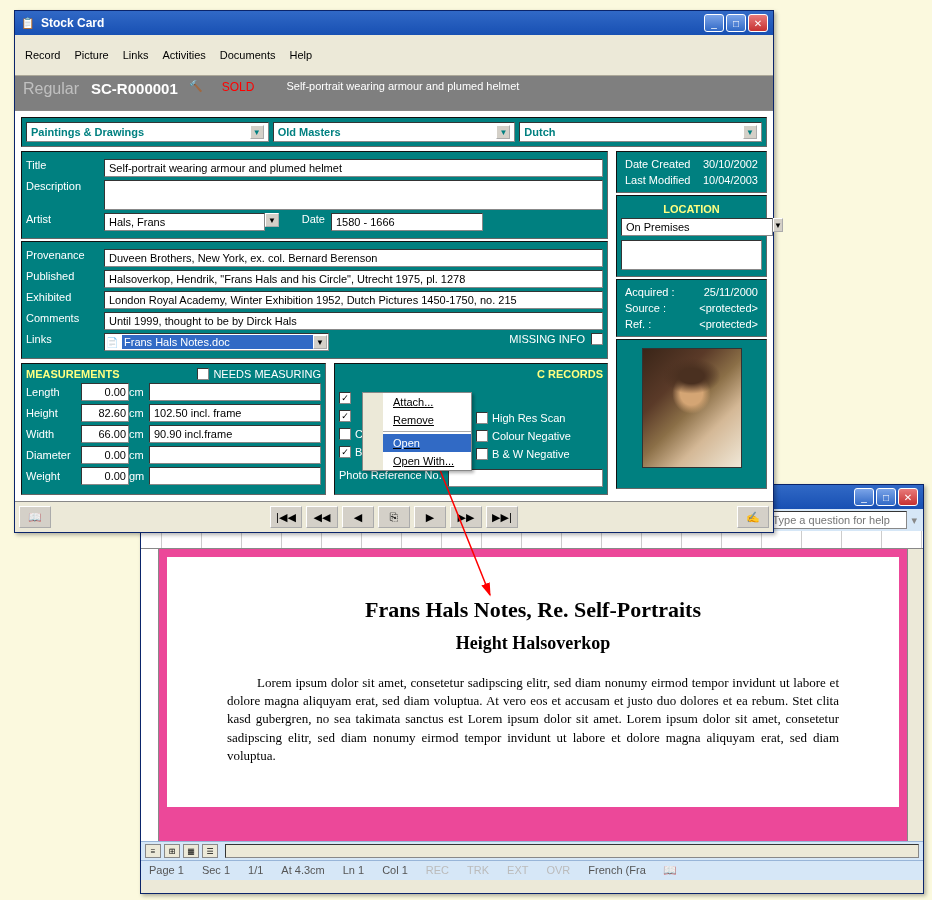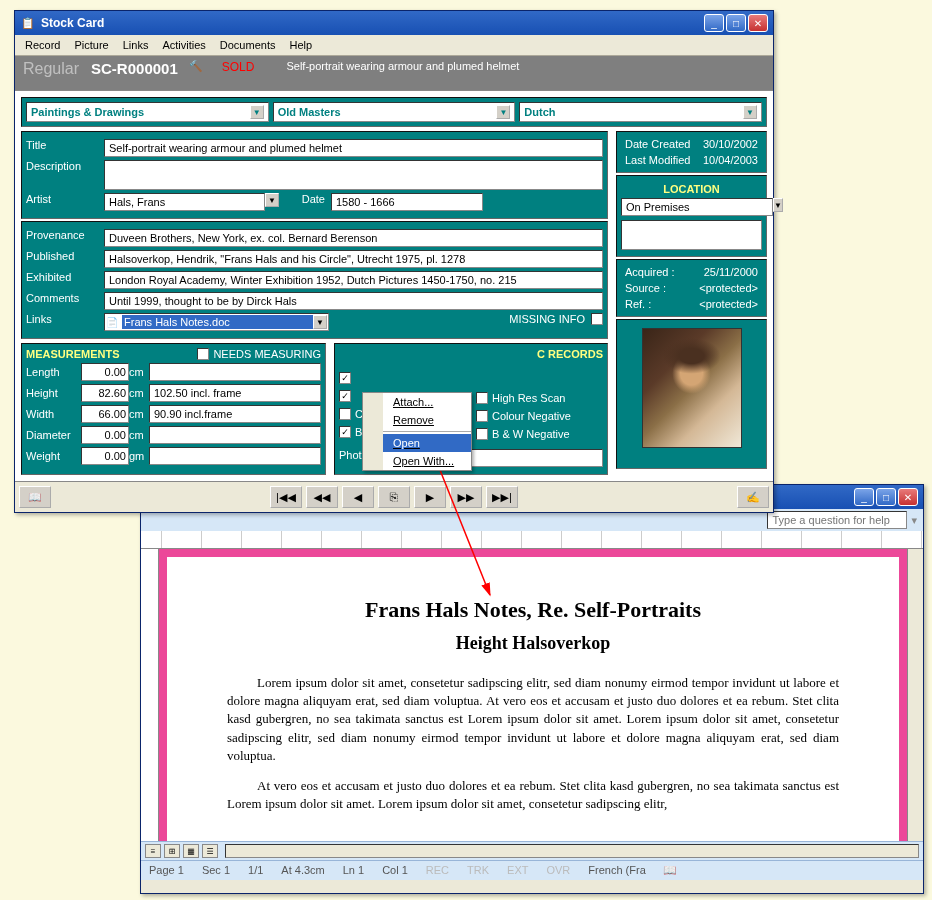--- a/index.html
+++ b/index.html
@@ -14,7 +14,7 @@
 .min-btn, .max-btn { background: linear-gradient(to bottom, #7ba4e8, #3169c6); }
 .close-btn { background: linear-gradient(to bottom, #e87b7b, #c63131); }
 
-.menubar { background: #ece9d8; padding: 2px 4px; display: flex; gap: 2px; border-bottom: 1px solid #aca899; }
+.menubar { background: #ece9d8; padding: 12px 4px; display: flex; gap: 2px; border-bottom: 1px solid #aca899; }
 .menu-item { padding: 2px 6px; cursor: pointer; }
 
 .stock-header { background: #7f7f7f; color: white; padding: 4px 8px; display: flex; align-items: flex-start; gap: 12px; height: 34px; }

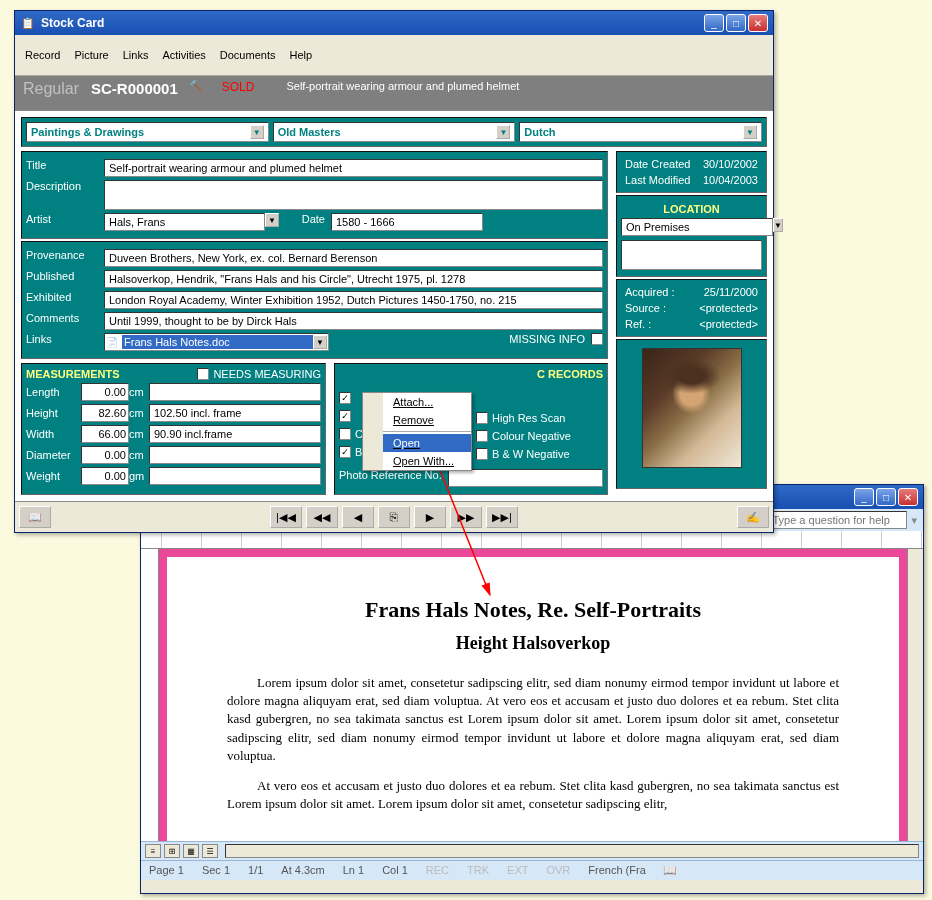--- a/index.html
+++ b/index.html
@@ -115,7 +115,6 @@
           <div class="doc-h1">Frans Hals Notes, Re. Self-Portraits</div>
           <div class="doc-h2">Height Halsoverkop</div>
           <p class="doc-p">Lorem ipsum dolor sit amet, consetetur sadipscing elitr, sed diam nonumy eirmod tempor invidunt ut labore et dolore magna aliquyam erat, sed diam voluptua. At vero eos et accusam et justo duo dolores et ea rebum. Stet clita kasd gubergren, no sea takimata sanctus est Lorem ipsum dolor sit amet. Lorem ipsum dolor sit amet, consetetur sadipscing elitr, sed diam nonumy eirmod tempor invidunt ut labore et dolore magna aliquyam erat, sed diam voluptua.</p>
-          <p class="doc-p">At vero eos et accusam et justo duo dolores et ea rebum. Stet clita kasd gubergren, no sea takimata sanctus est Lorem ipsum dolor sit amet. Lorem ipsum dolor sit amet, consetetur sadipscing elitr,</p>
         </div>
       </div>
       <div style="width:16px; background:#ece9d8; border-left:1px solid #888;"></div>

